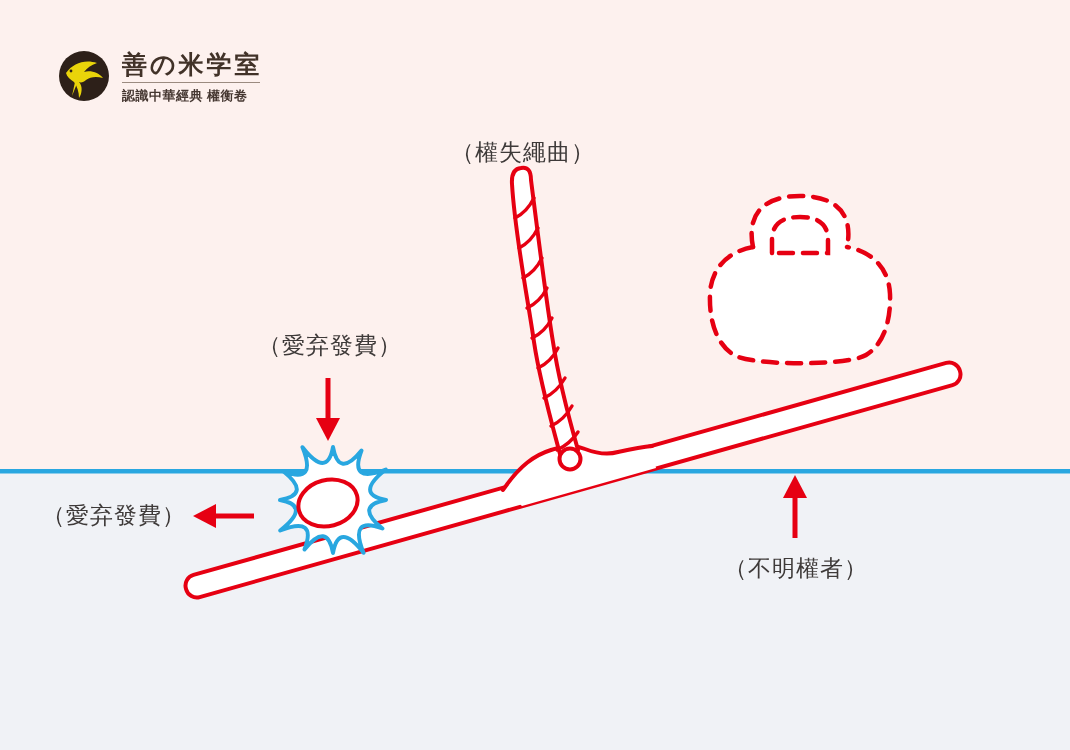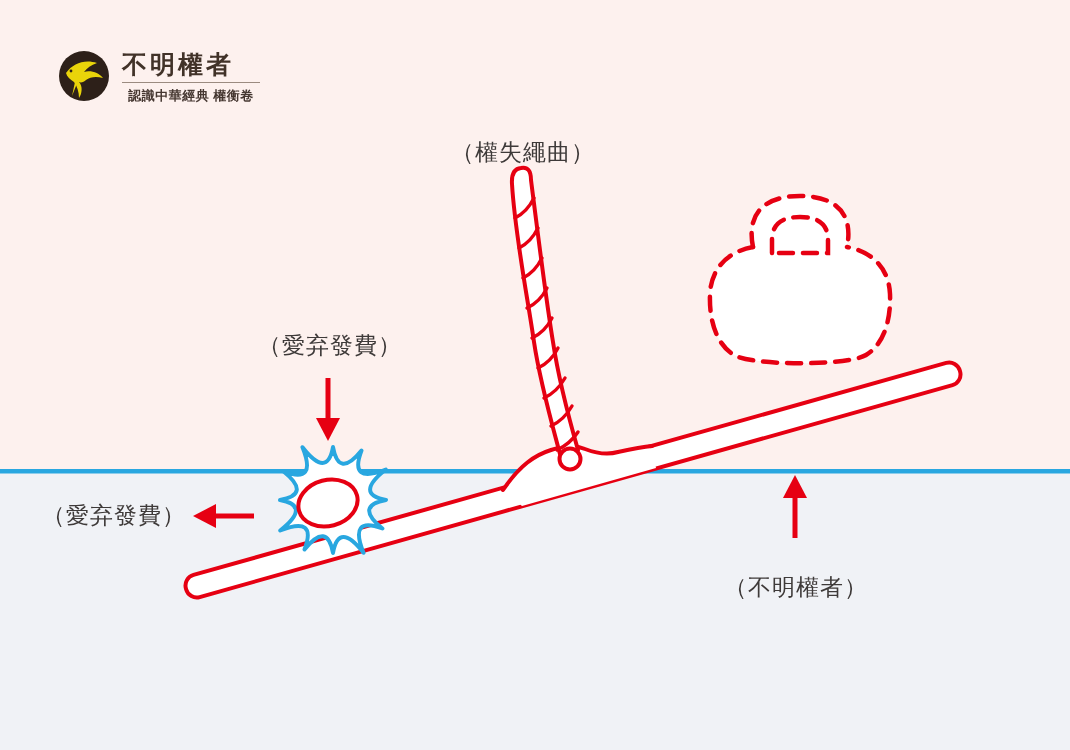--- a/index.html
+++ b/index.html
@@ -116,7 +116,7 @@
       <circle cx="13" cy="21" r="1.4" fill="var(--logo-dark)"></circle>
     </svg>
     <div class="logo-text">
-      <div class="logo-title">不明權者</div>
+      <div class="logo-title">善の米学室</div>
       <div class="logo-divider"></div>
       <div class="logo-subtitle">認識中華經典 權衡卷</div>
     </div>

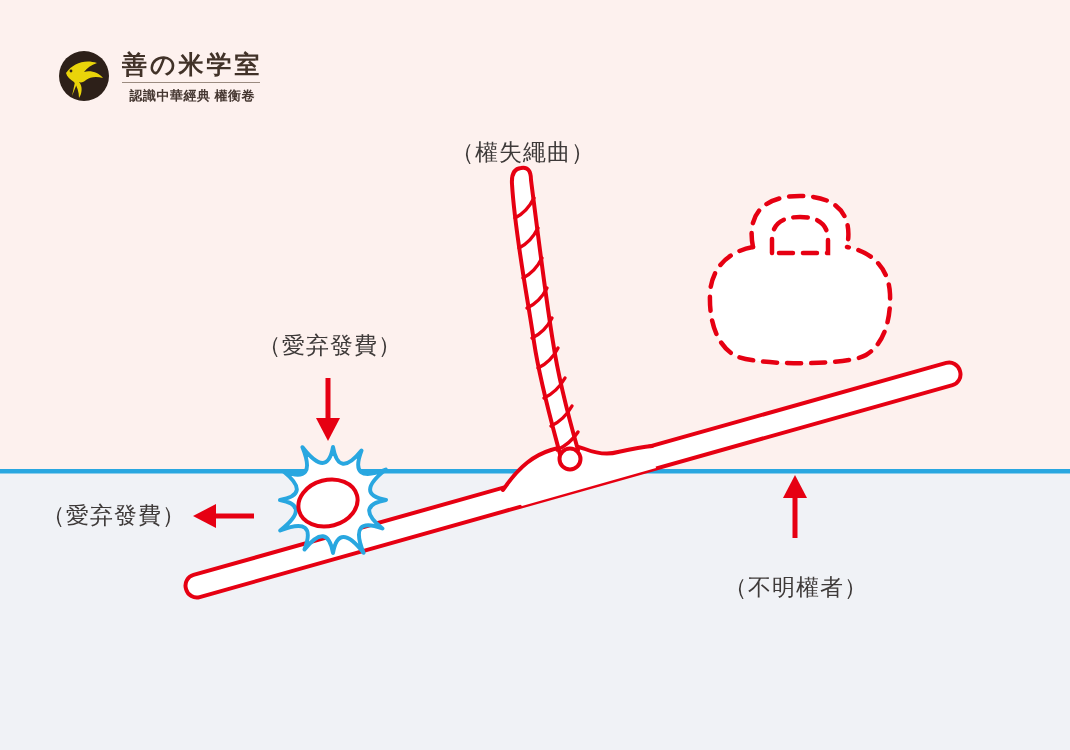--- a/index.html
+++ b/index.html
@@ -26,7 +26,7 @@
   }
   .logo-divider{height:0;border-bottom:1.5px solid #9b8b80;margin:4px 0 4px 0;width:138px;}
   .logo-subtitle{
-    font-size:13px;font-weight:bold;color:#453731;letter-spacing:0.5px;white-space:nowrap;text-align:center;
+    font-size:13px;font-weight:bold;color:#453731;letter-spacing:0.5px;white-space:nowrap;
   }
   .stroke-red{stroke:var(--red);fill:none;}
   .fill-white{fill:#ffffff;}

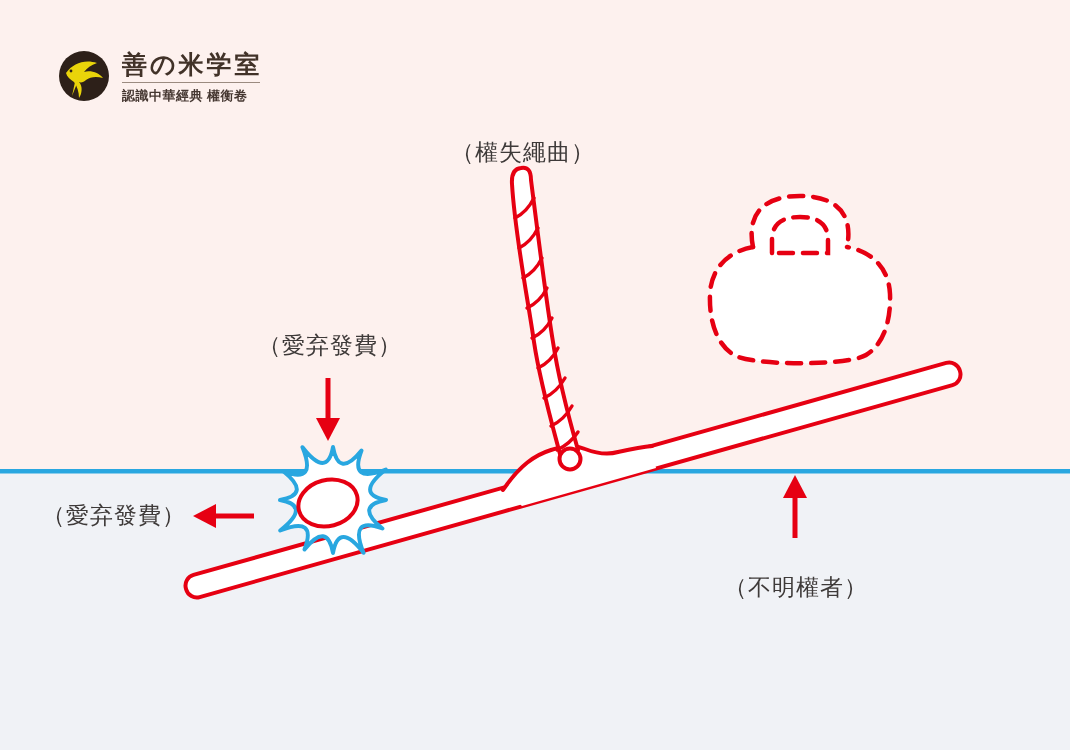--- a/index.html
+++ b/index.html
@@ -103,7 +103,7 @@
   <div class="label" style="left:330px;top:333px">（愛弃發費）</div>
   <div class="label" style="left:523px;top:140px">（權失繩曲）</div>
   <div class="label" style="left:114px;top:503px">（愛弃發費）</div>
-  <div class="label" style="left:796px;top:575px">（不明權者）</div>
+  <div class="label" style="left:796px;top:556px">（不明權者）</div>
 
   <div class="logo">
     <svg class="logo-mark" viewBox="0 0 52 52">

